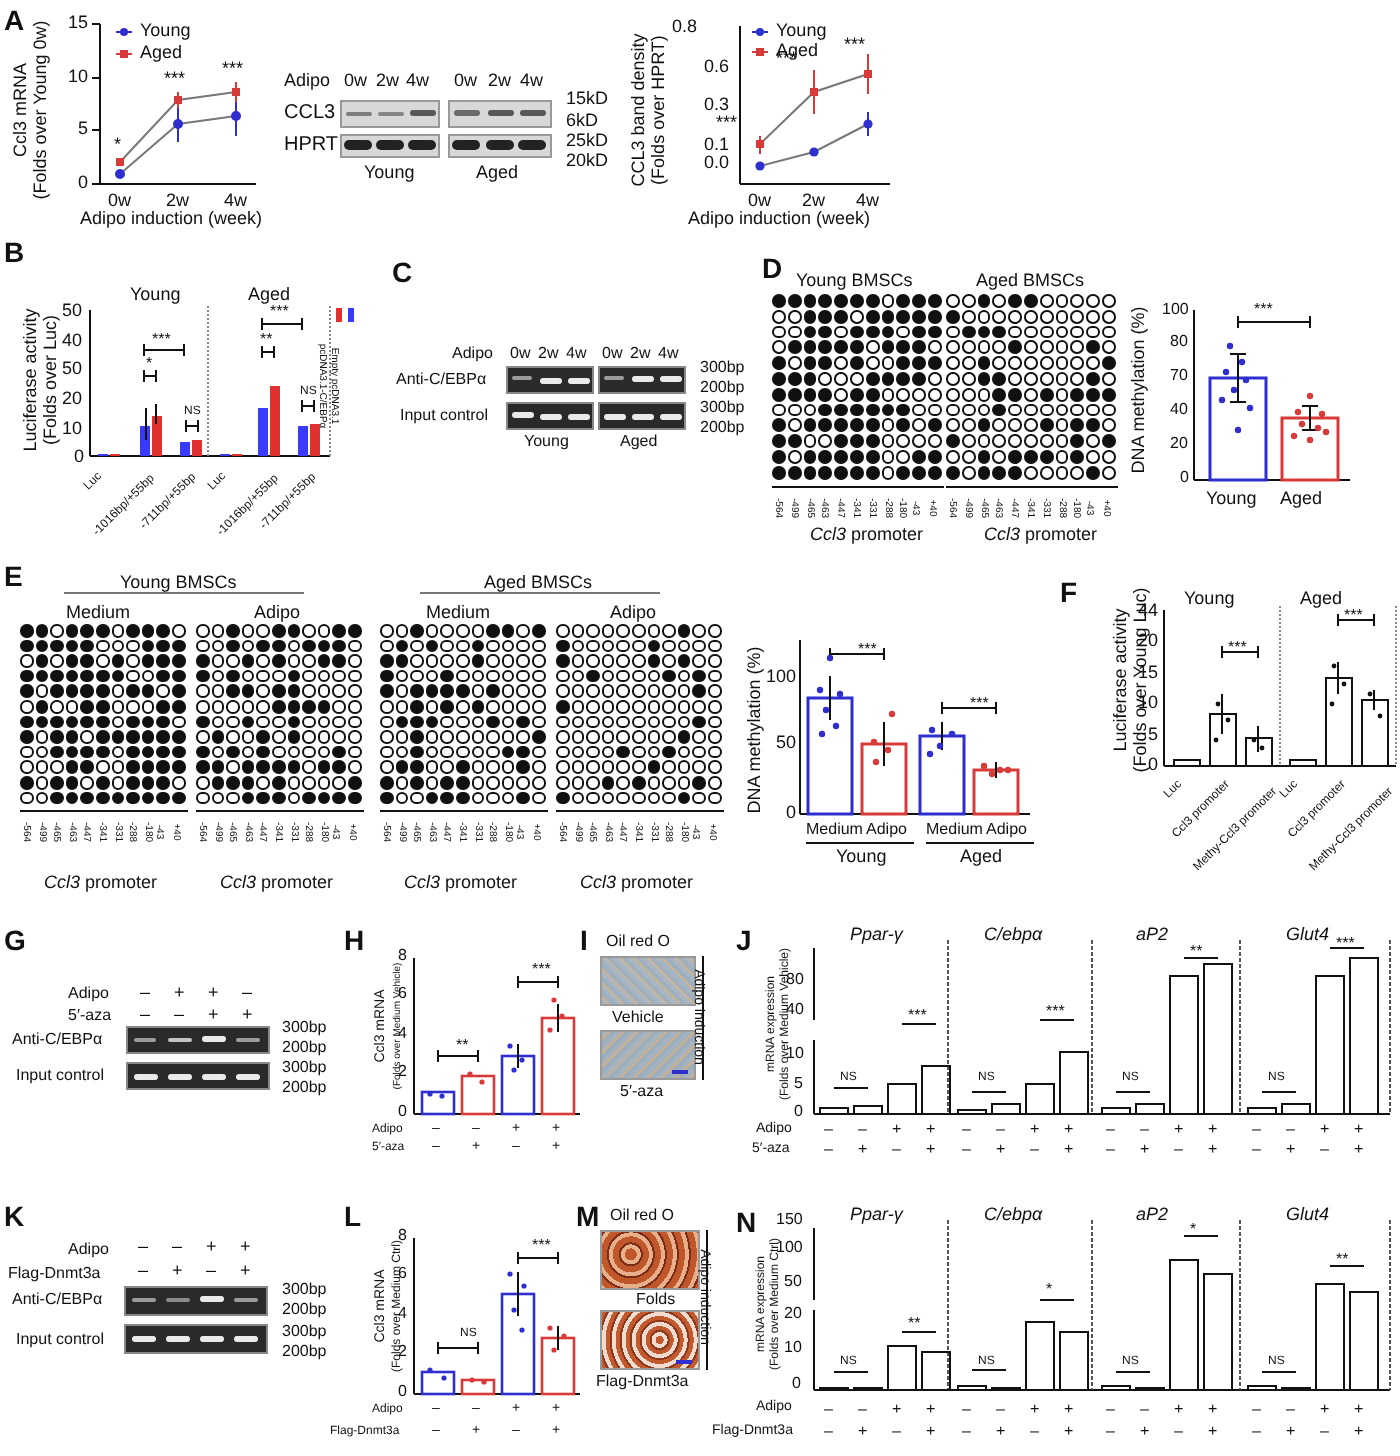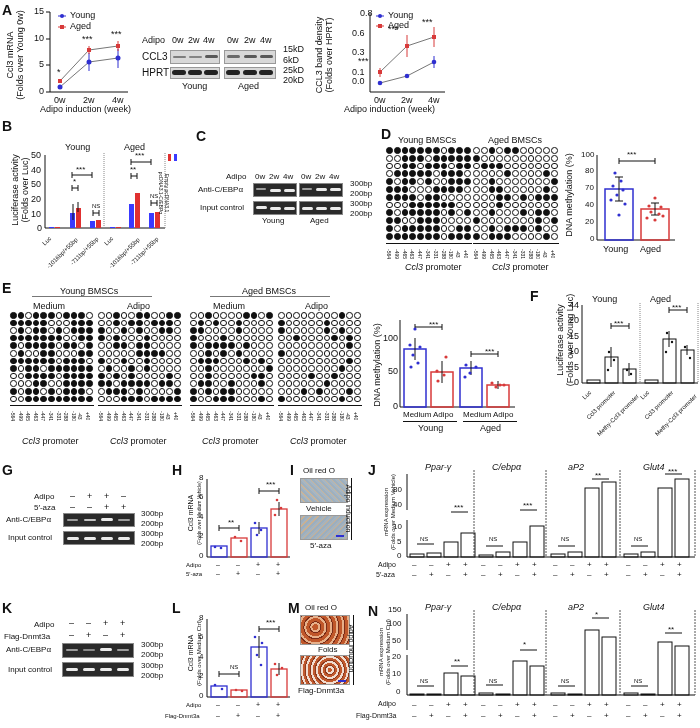--- a/index.html
+++ b/index.html
@@ -117,7 +117,7 @@
 </svg>
 <div class="t" style="left:388px;top:10px;font-size:9px">Young</div>
 <div class="t" style="left:388px;top:20px;font-size:9px">Aged</div>
-<div class="t" style="left:360px;top:8px;font-size:9px">0.8</div>
+<div class="t" style="left:336px;top:8px;font-size:9px">0.8</div>
 <div class="t" style="left:352px;top:28px;font-size:9px">0.6</div>
 <div class="t" style="left:352px;top:47px;font-size:9px">0.3</div>
 <div class="t" style="left:352px;top:67px;font-size:9px">0.1</div>

